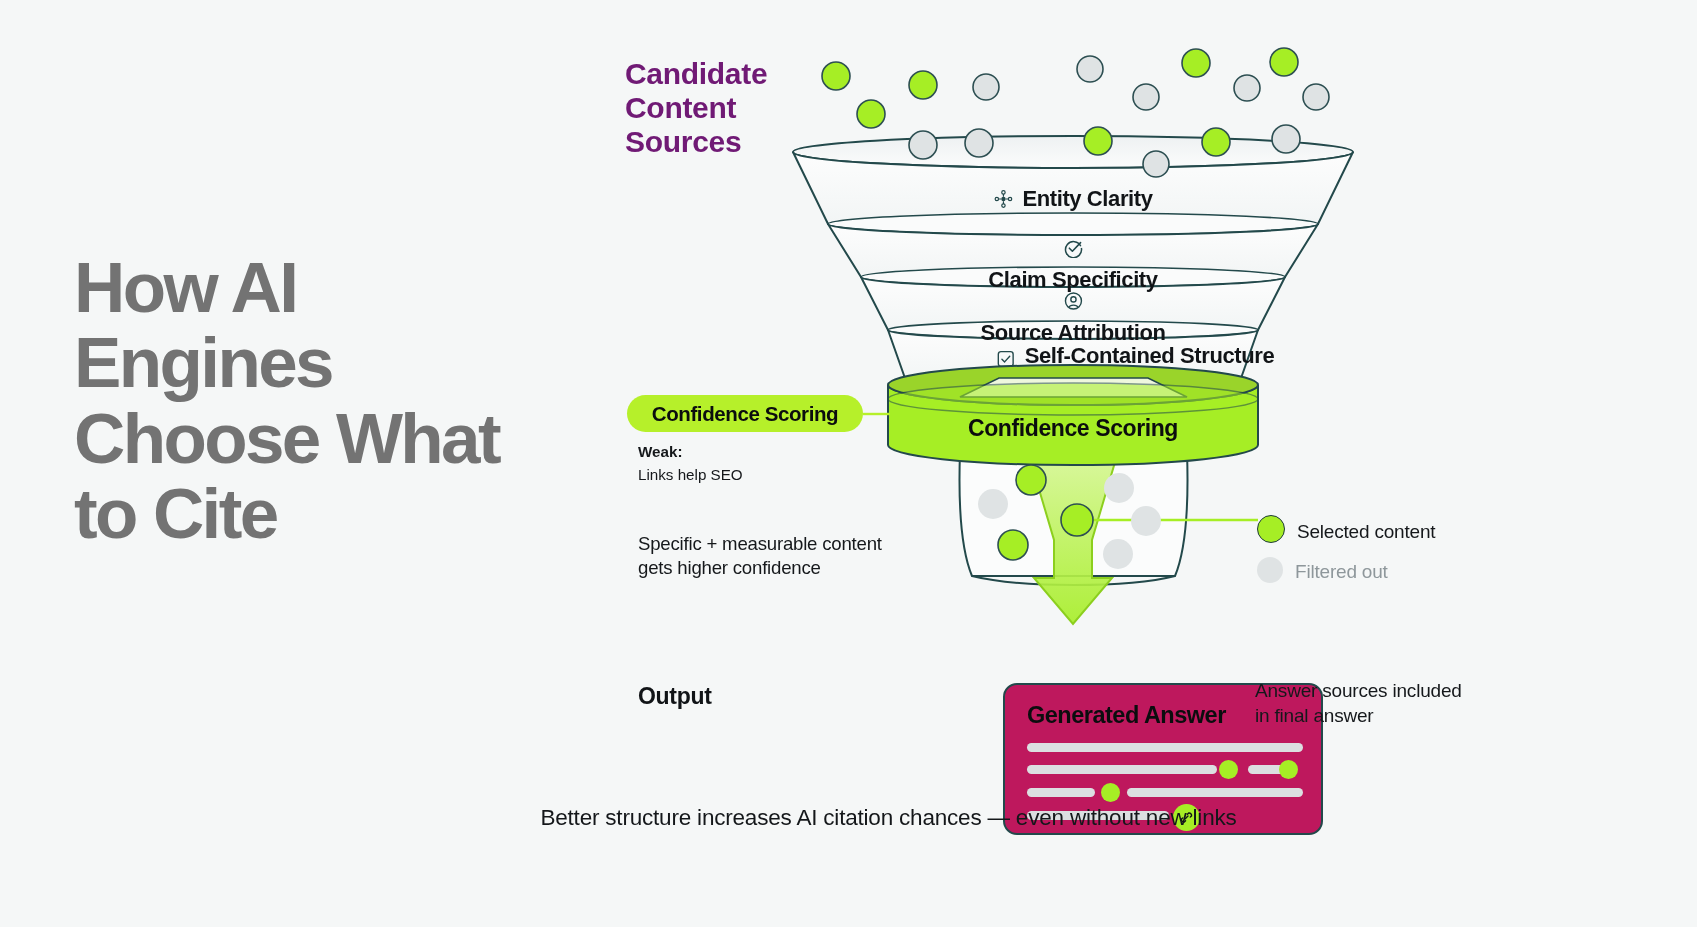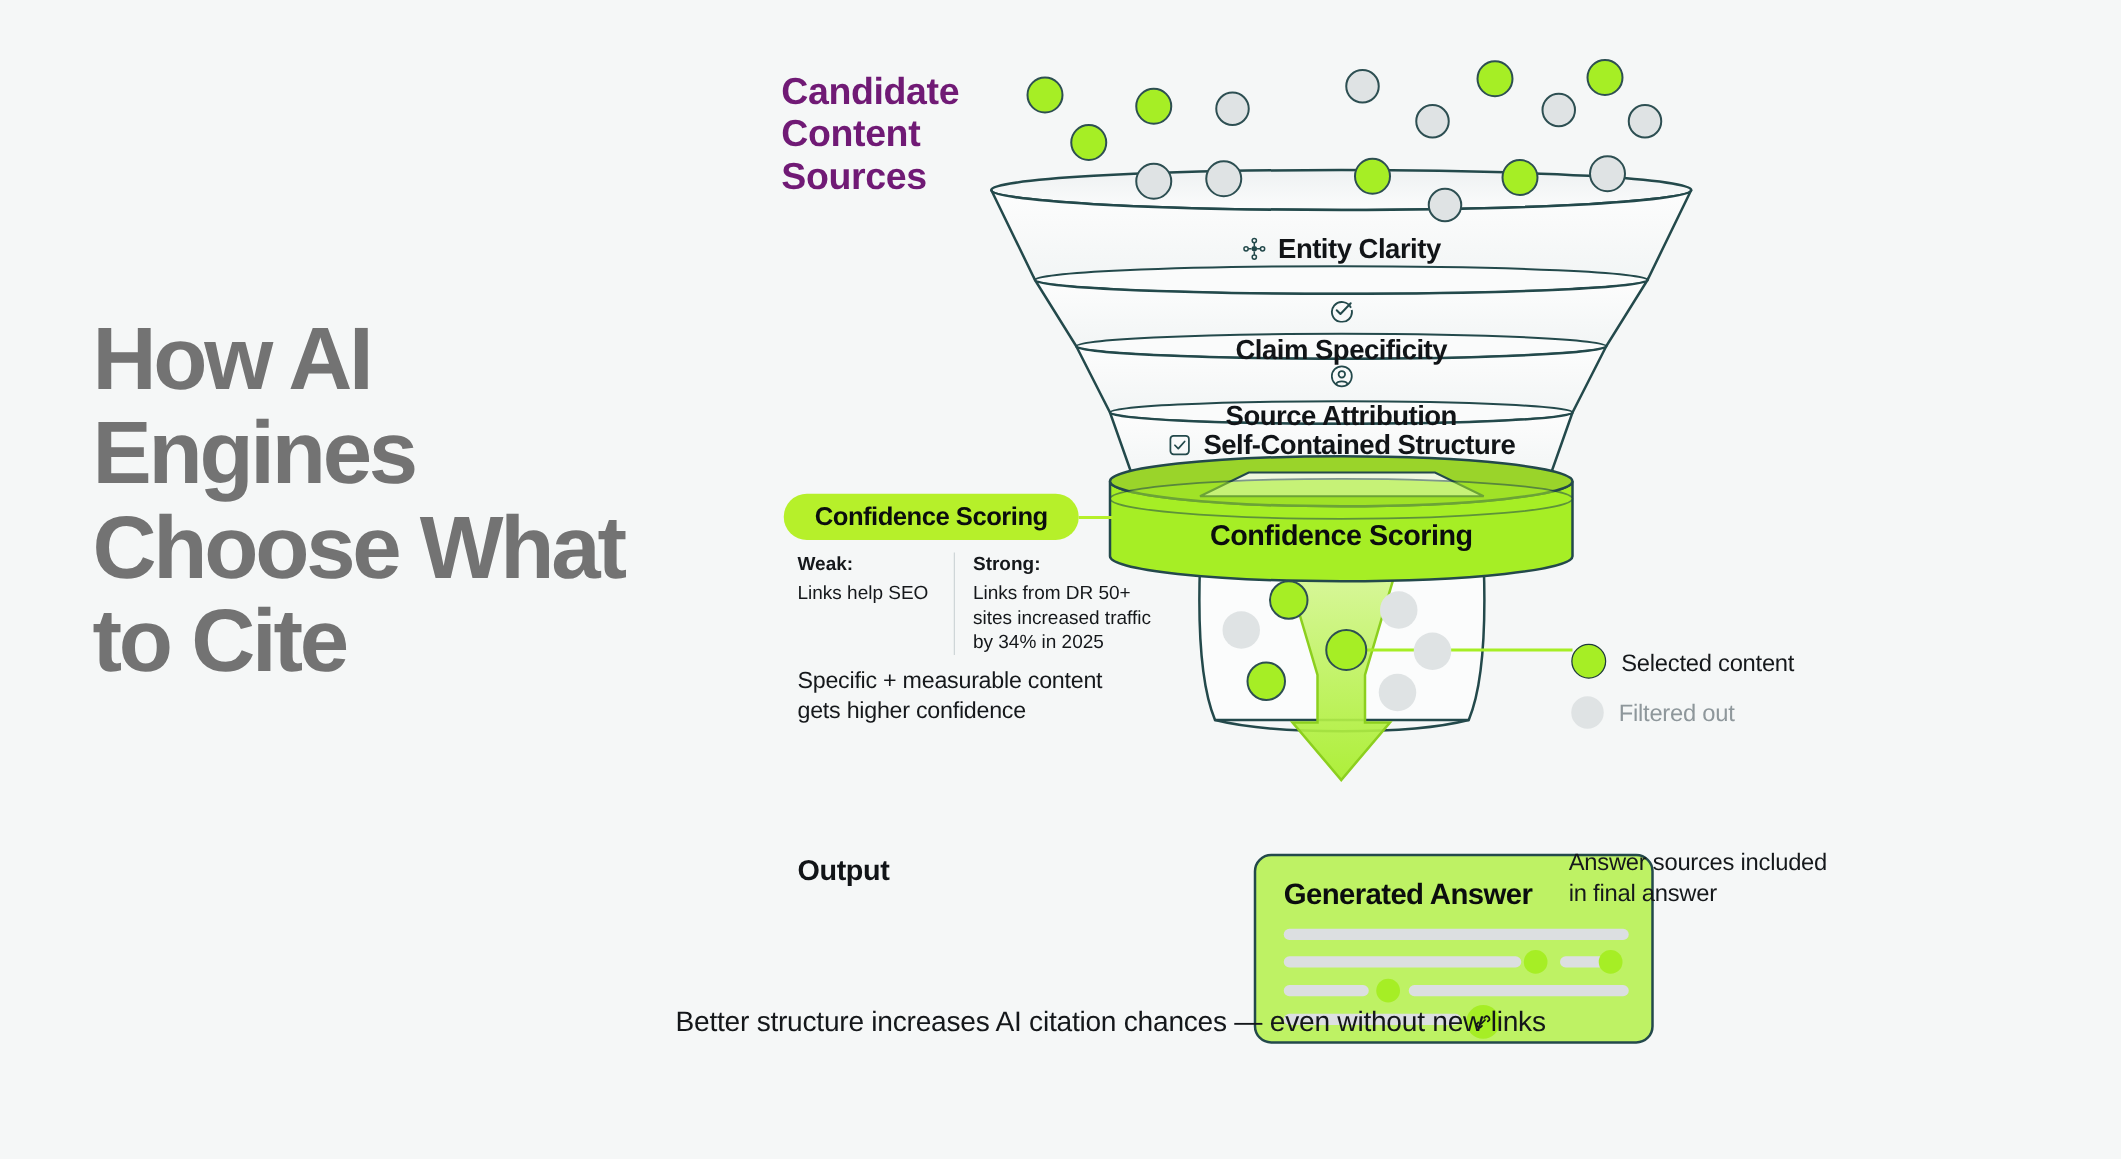--- a/index.html
+++ b/index.html
@@ -268,7 +268,7 @@
     <span>Source Attribution</span>
   </div>
 
-  <div class="stage-lbl" style="left:1073px;top:343px;">
+  <div class="stage-lbl" style="left:1135px;top:343px;align-items:flex-end;">
     <span class="ic">
       <svg width="20" height="20" viewBox="0 0 20 20">
           <g fill="none" stroke="#23494b" stroke-width="1.4">

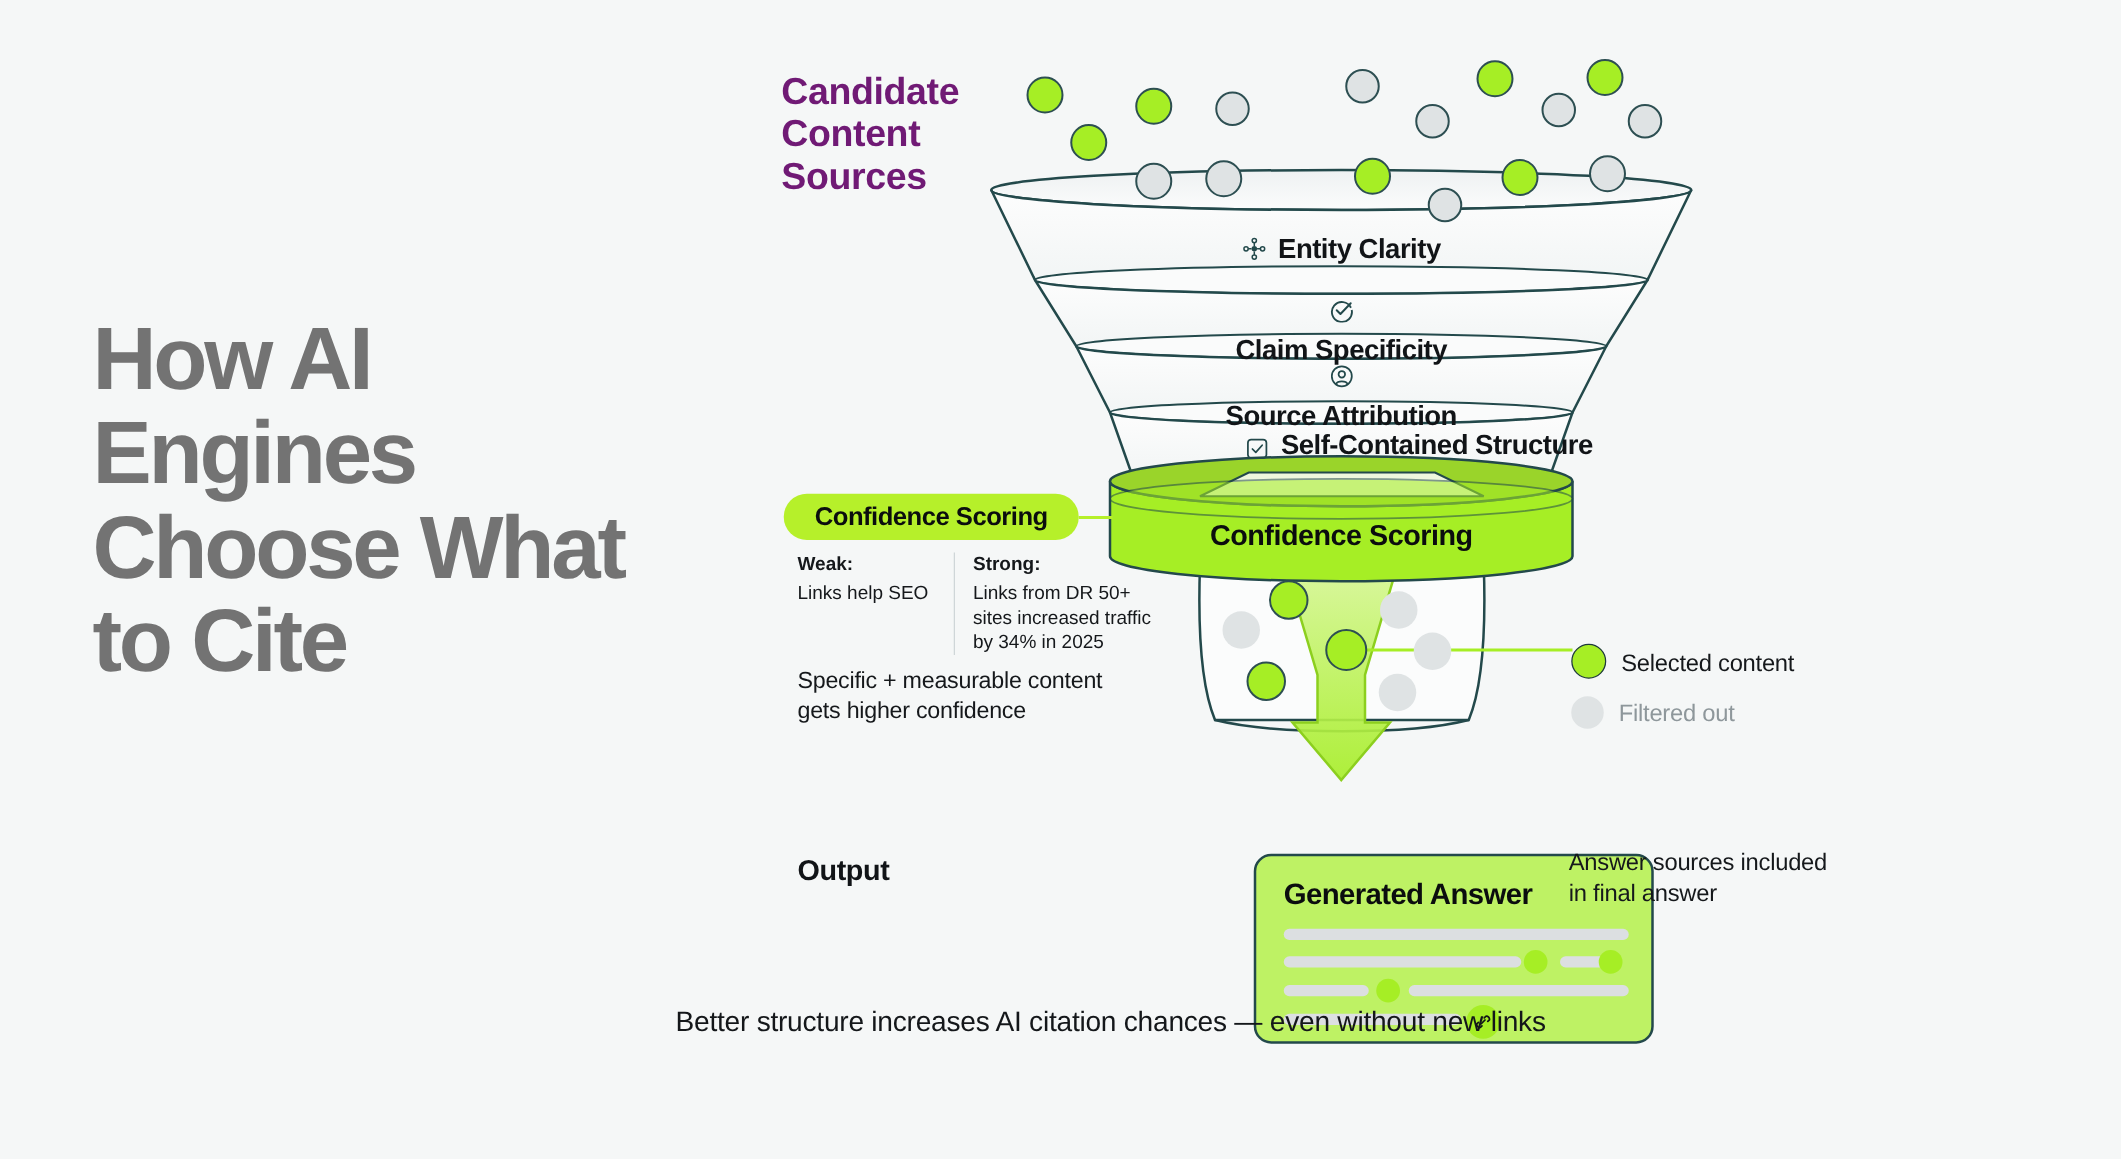--- a/index.html
+++ b/index.html
@@ -292,10 +292,6 @@
         <span class="ws-h">Weak:</span>
         <span class="ws-b">Links help SEO</span>
       </div>
-      <div class="ws-col strong">
-        <span class="ws-h">Strong:</span>
-        <span class="ws-b">Links from DR 50+ sites increased traffic by 34% in 2025</span>
-      </div>
     </div>
   </div>
 

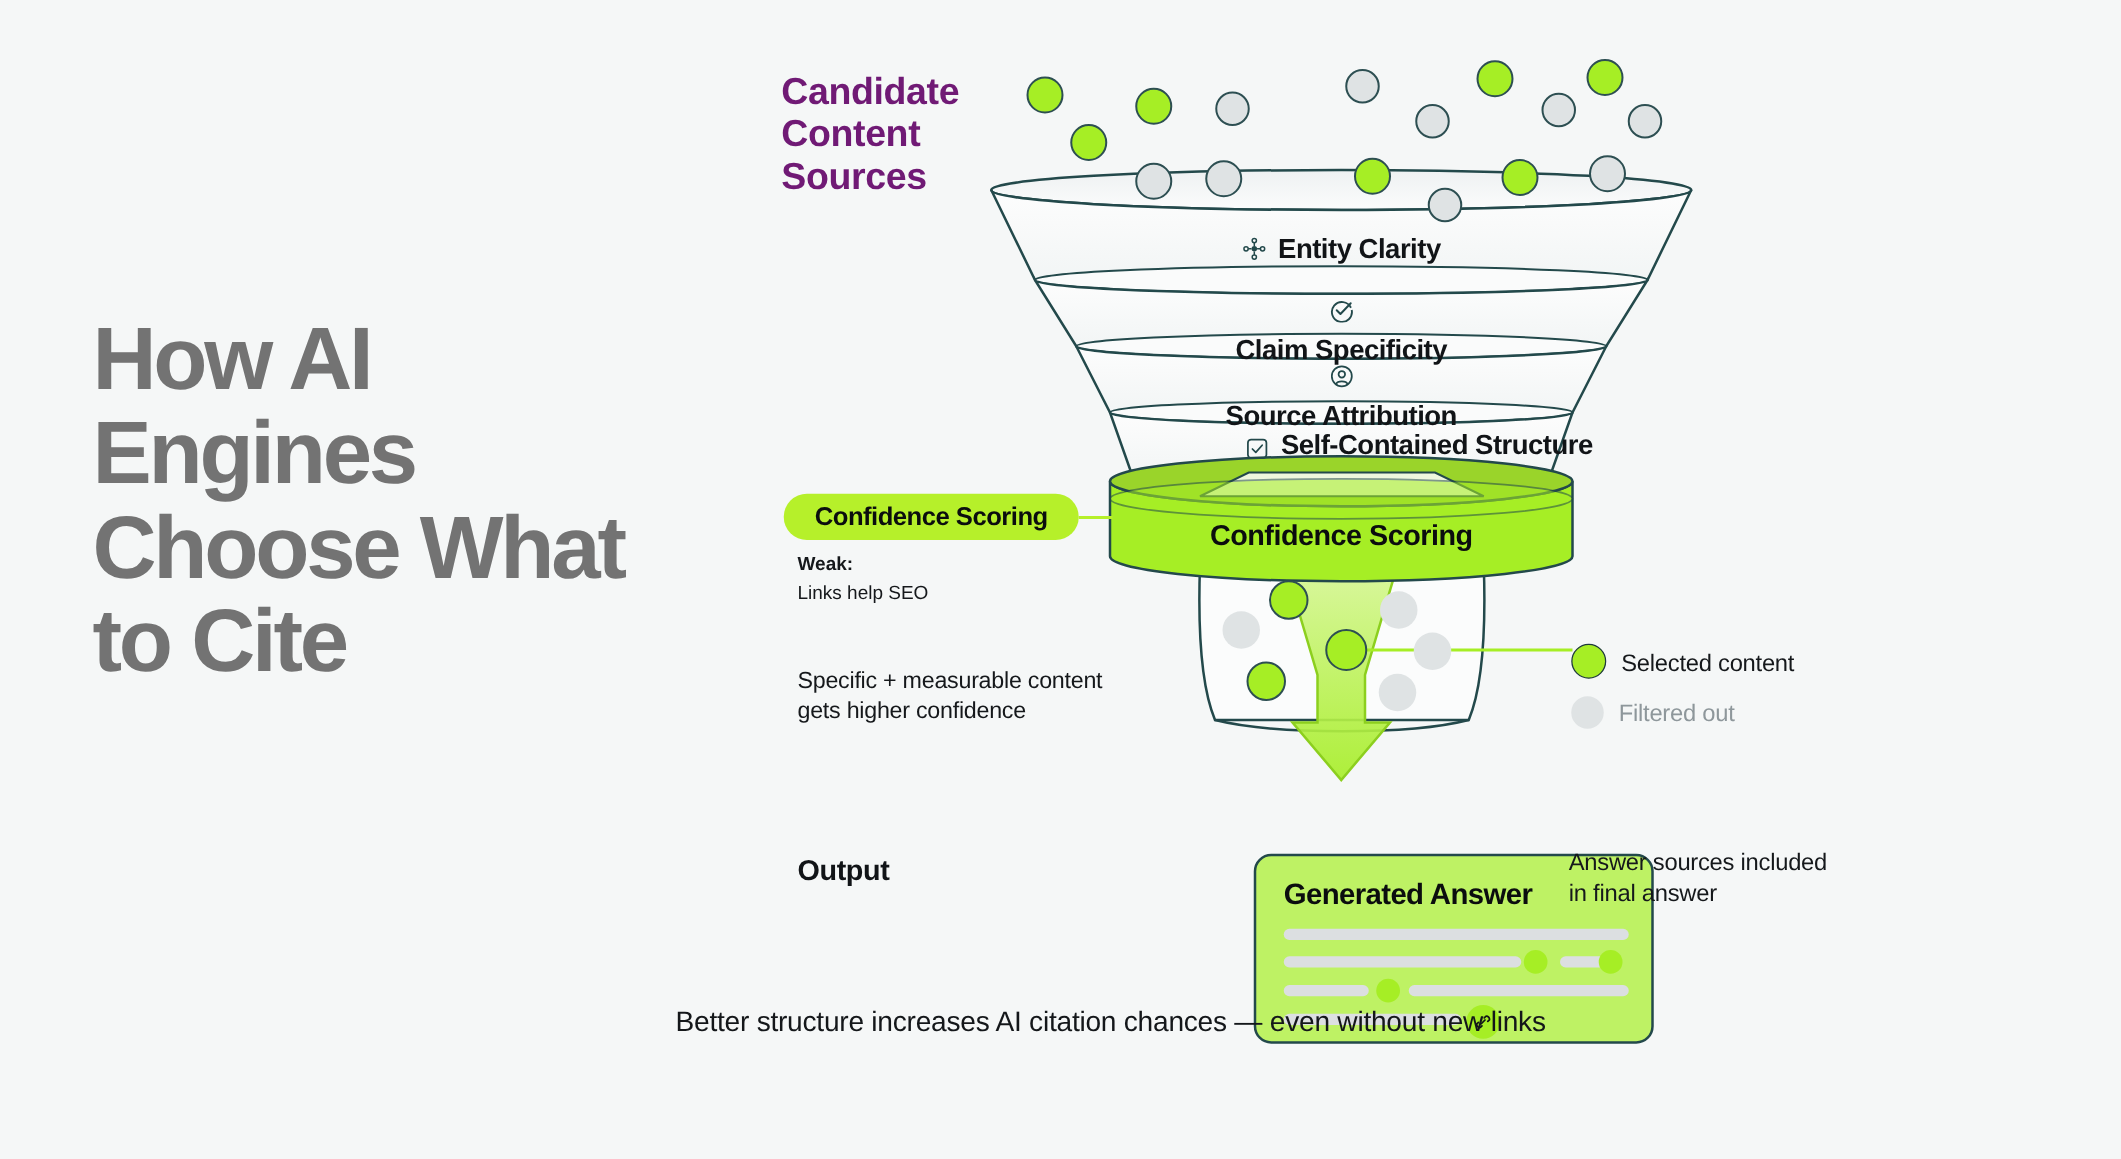--- a/index.html
+++ b/index.html
@@ -92,7 +92,7 @@
   .card{
     position:absolute;left:1003px;top:683px;
     width:320px;height:152px;
-    background:#bef264;
+    background:#be185d;
     border:2px solid #23494b;
     border-radius:14px;
     box-sizing:border-box;

